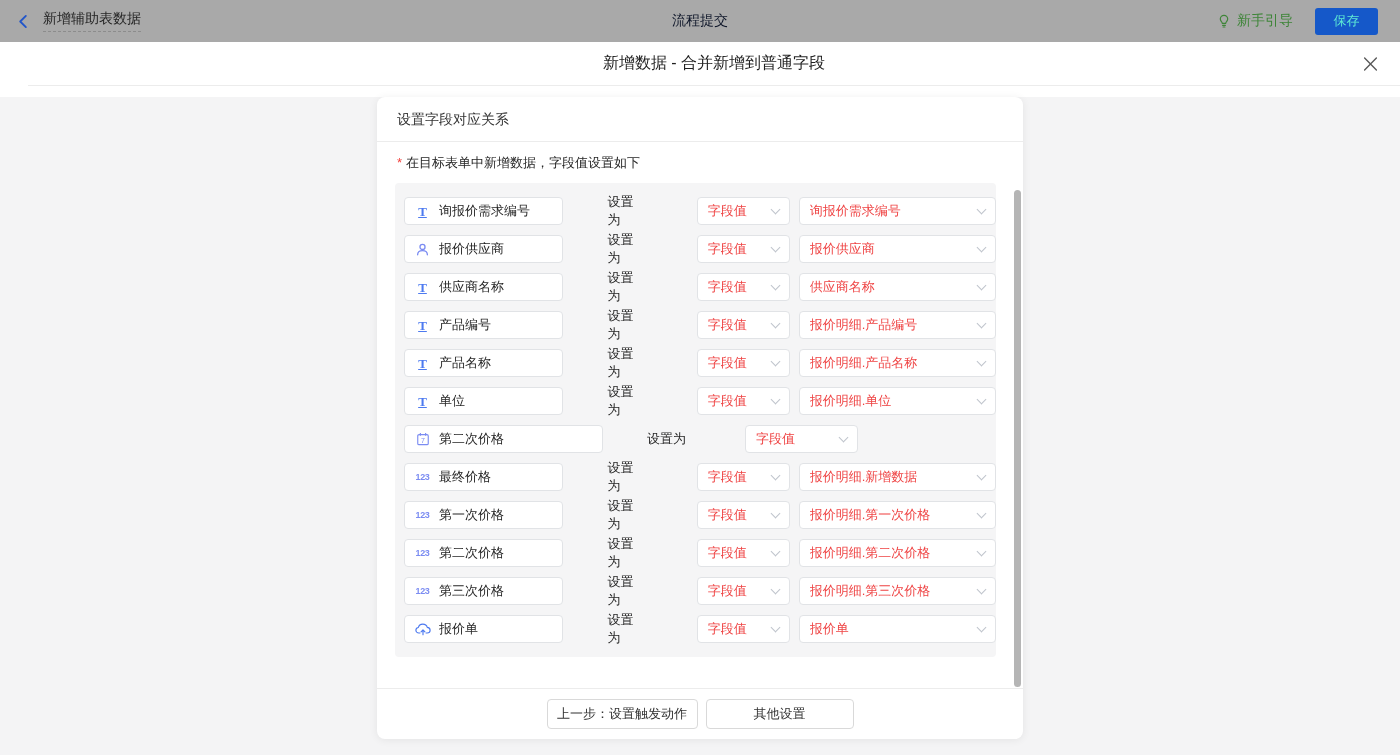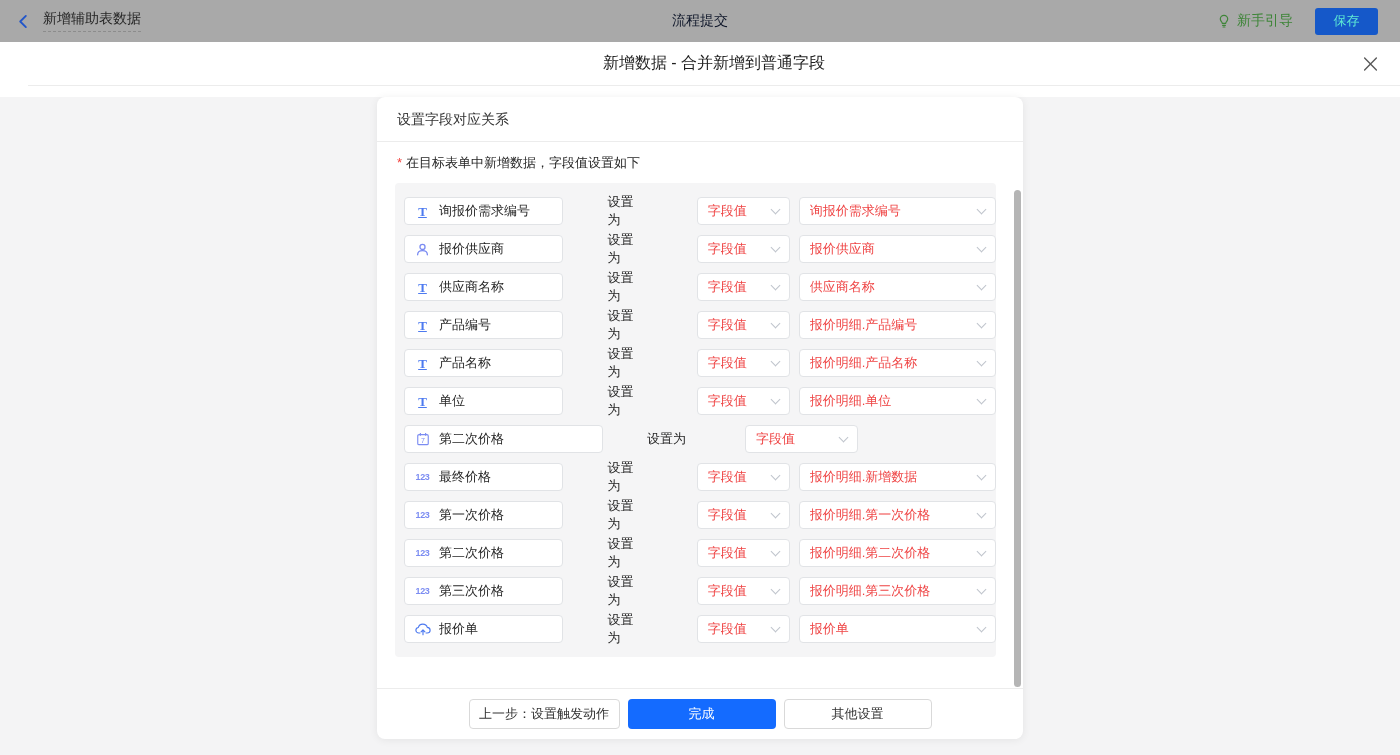--- a/index.html
+++ b/index.html
@@ -346,7 +346,6 @@
 
     <div class="footer">
       <button class="btn btn-outline btn-prev">上一步：设置触发动作</button>
-      <button class="btn btn-done">完成</button>
       <button class="btn btn-outline btn-other">其他设置</button>
     </div>
   </div>

